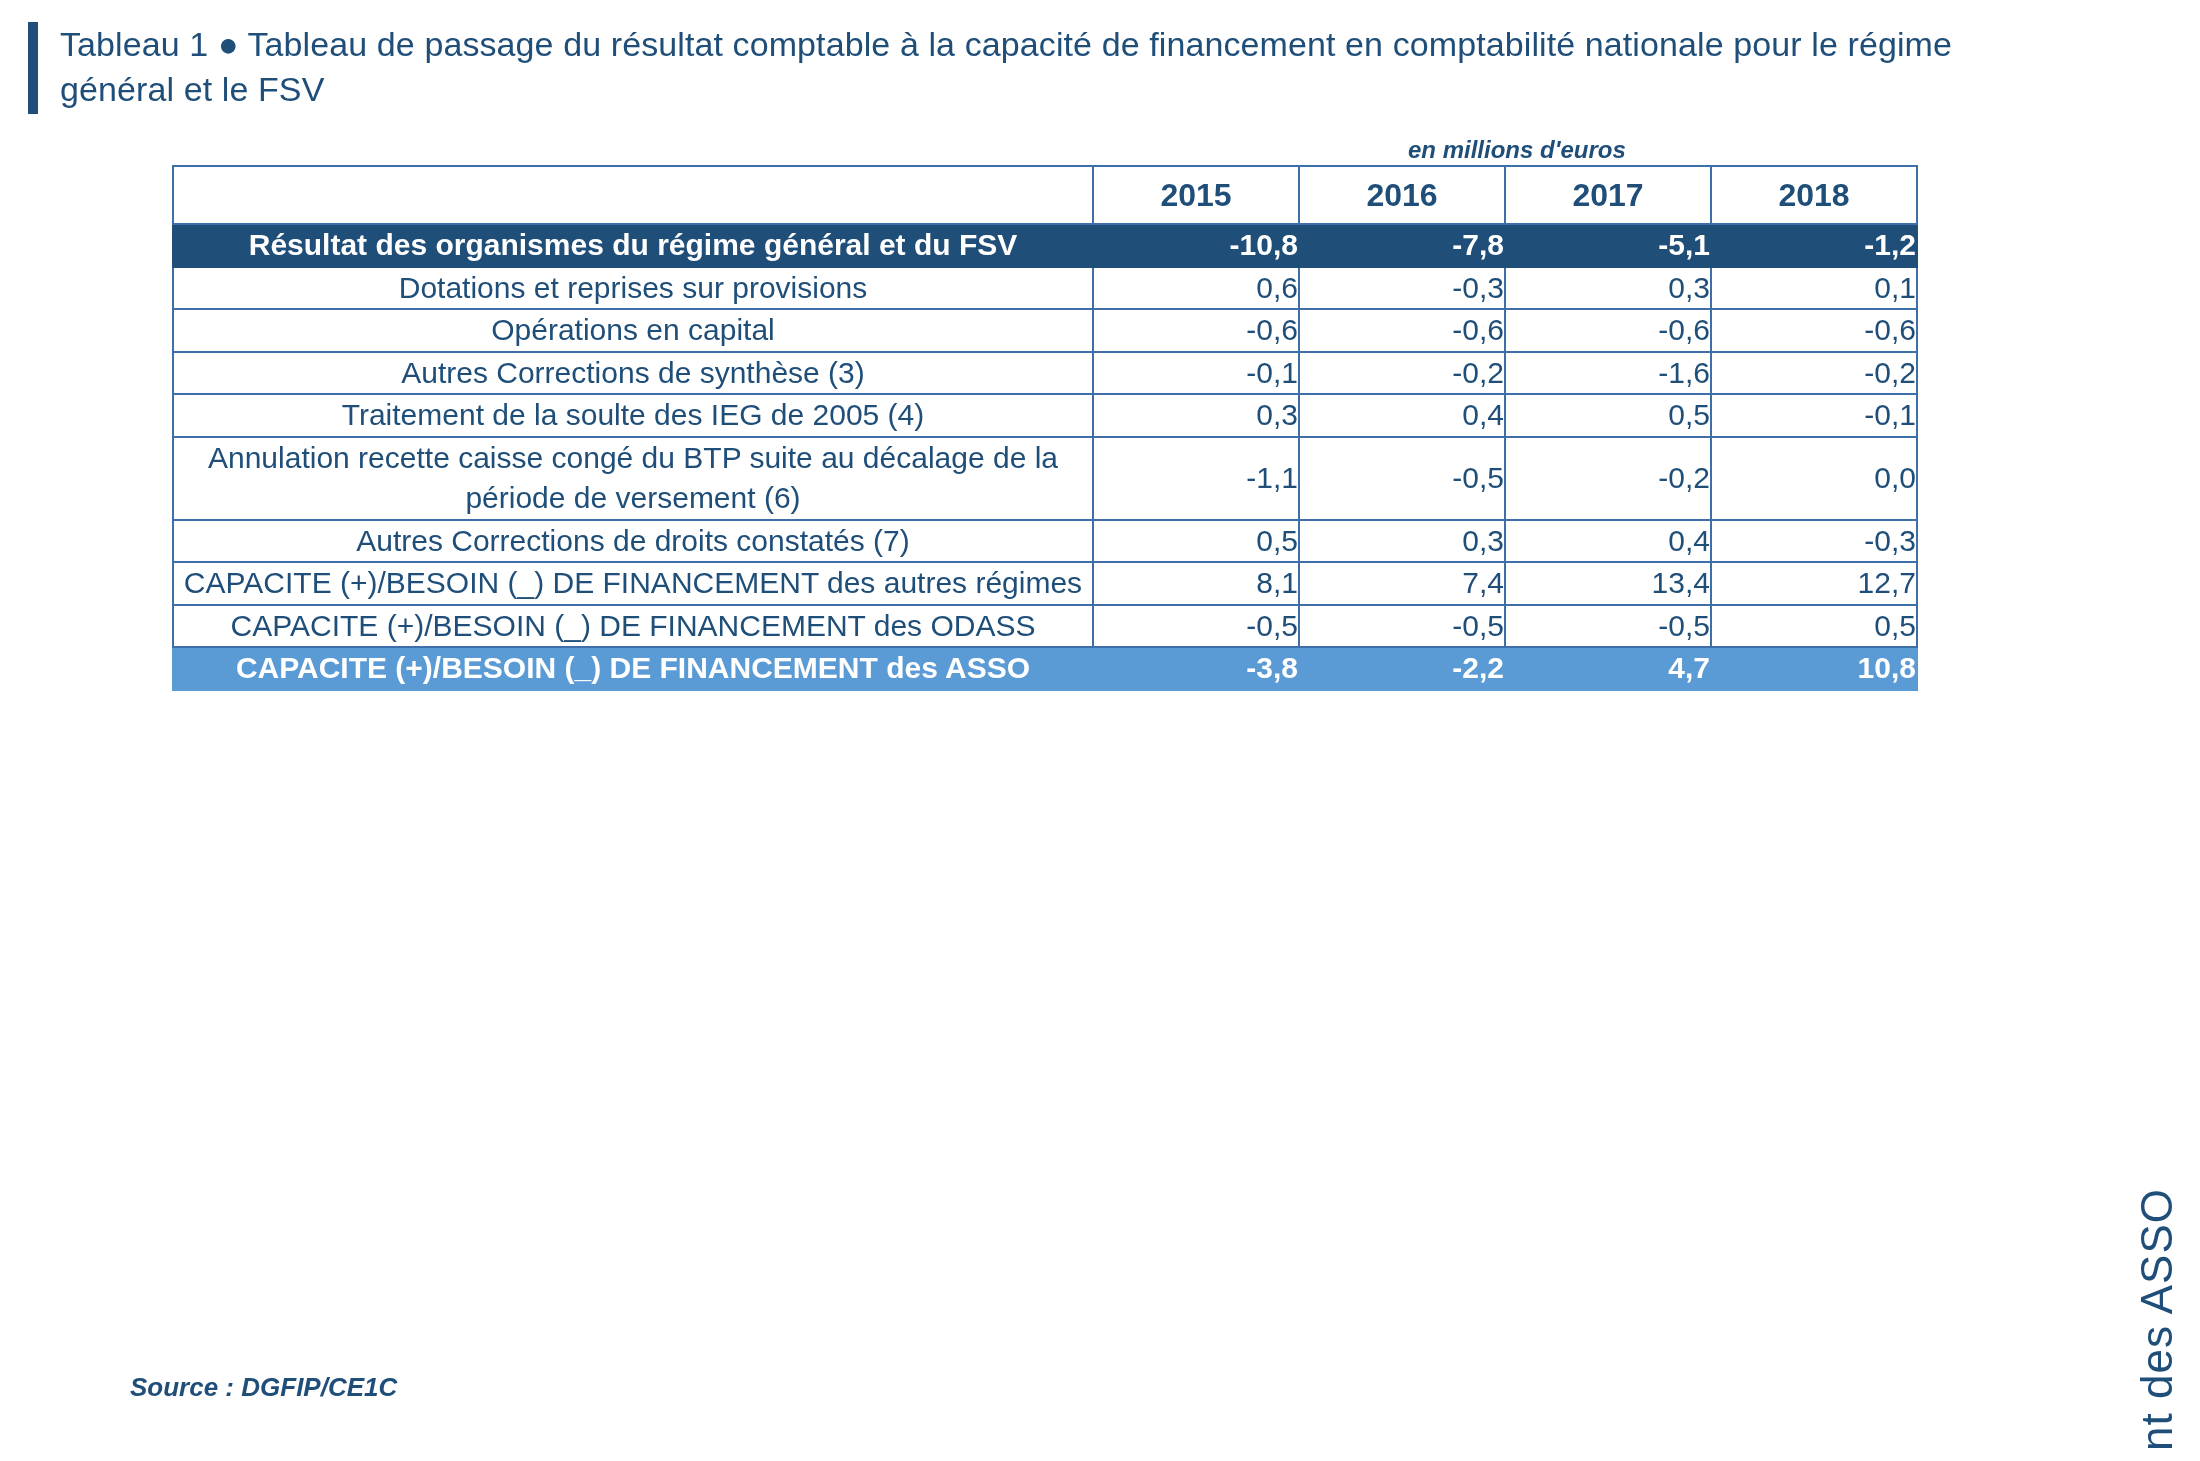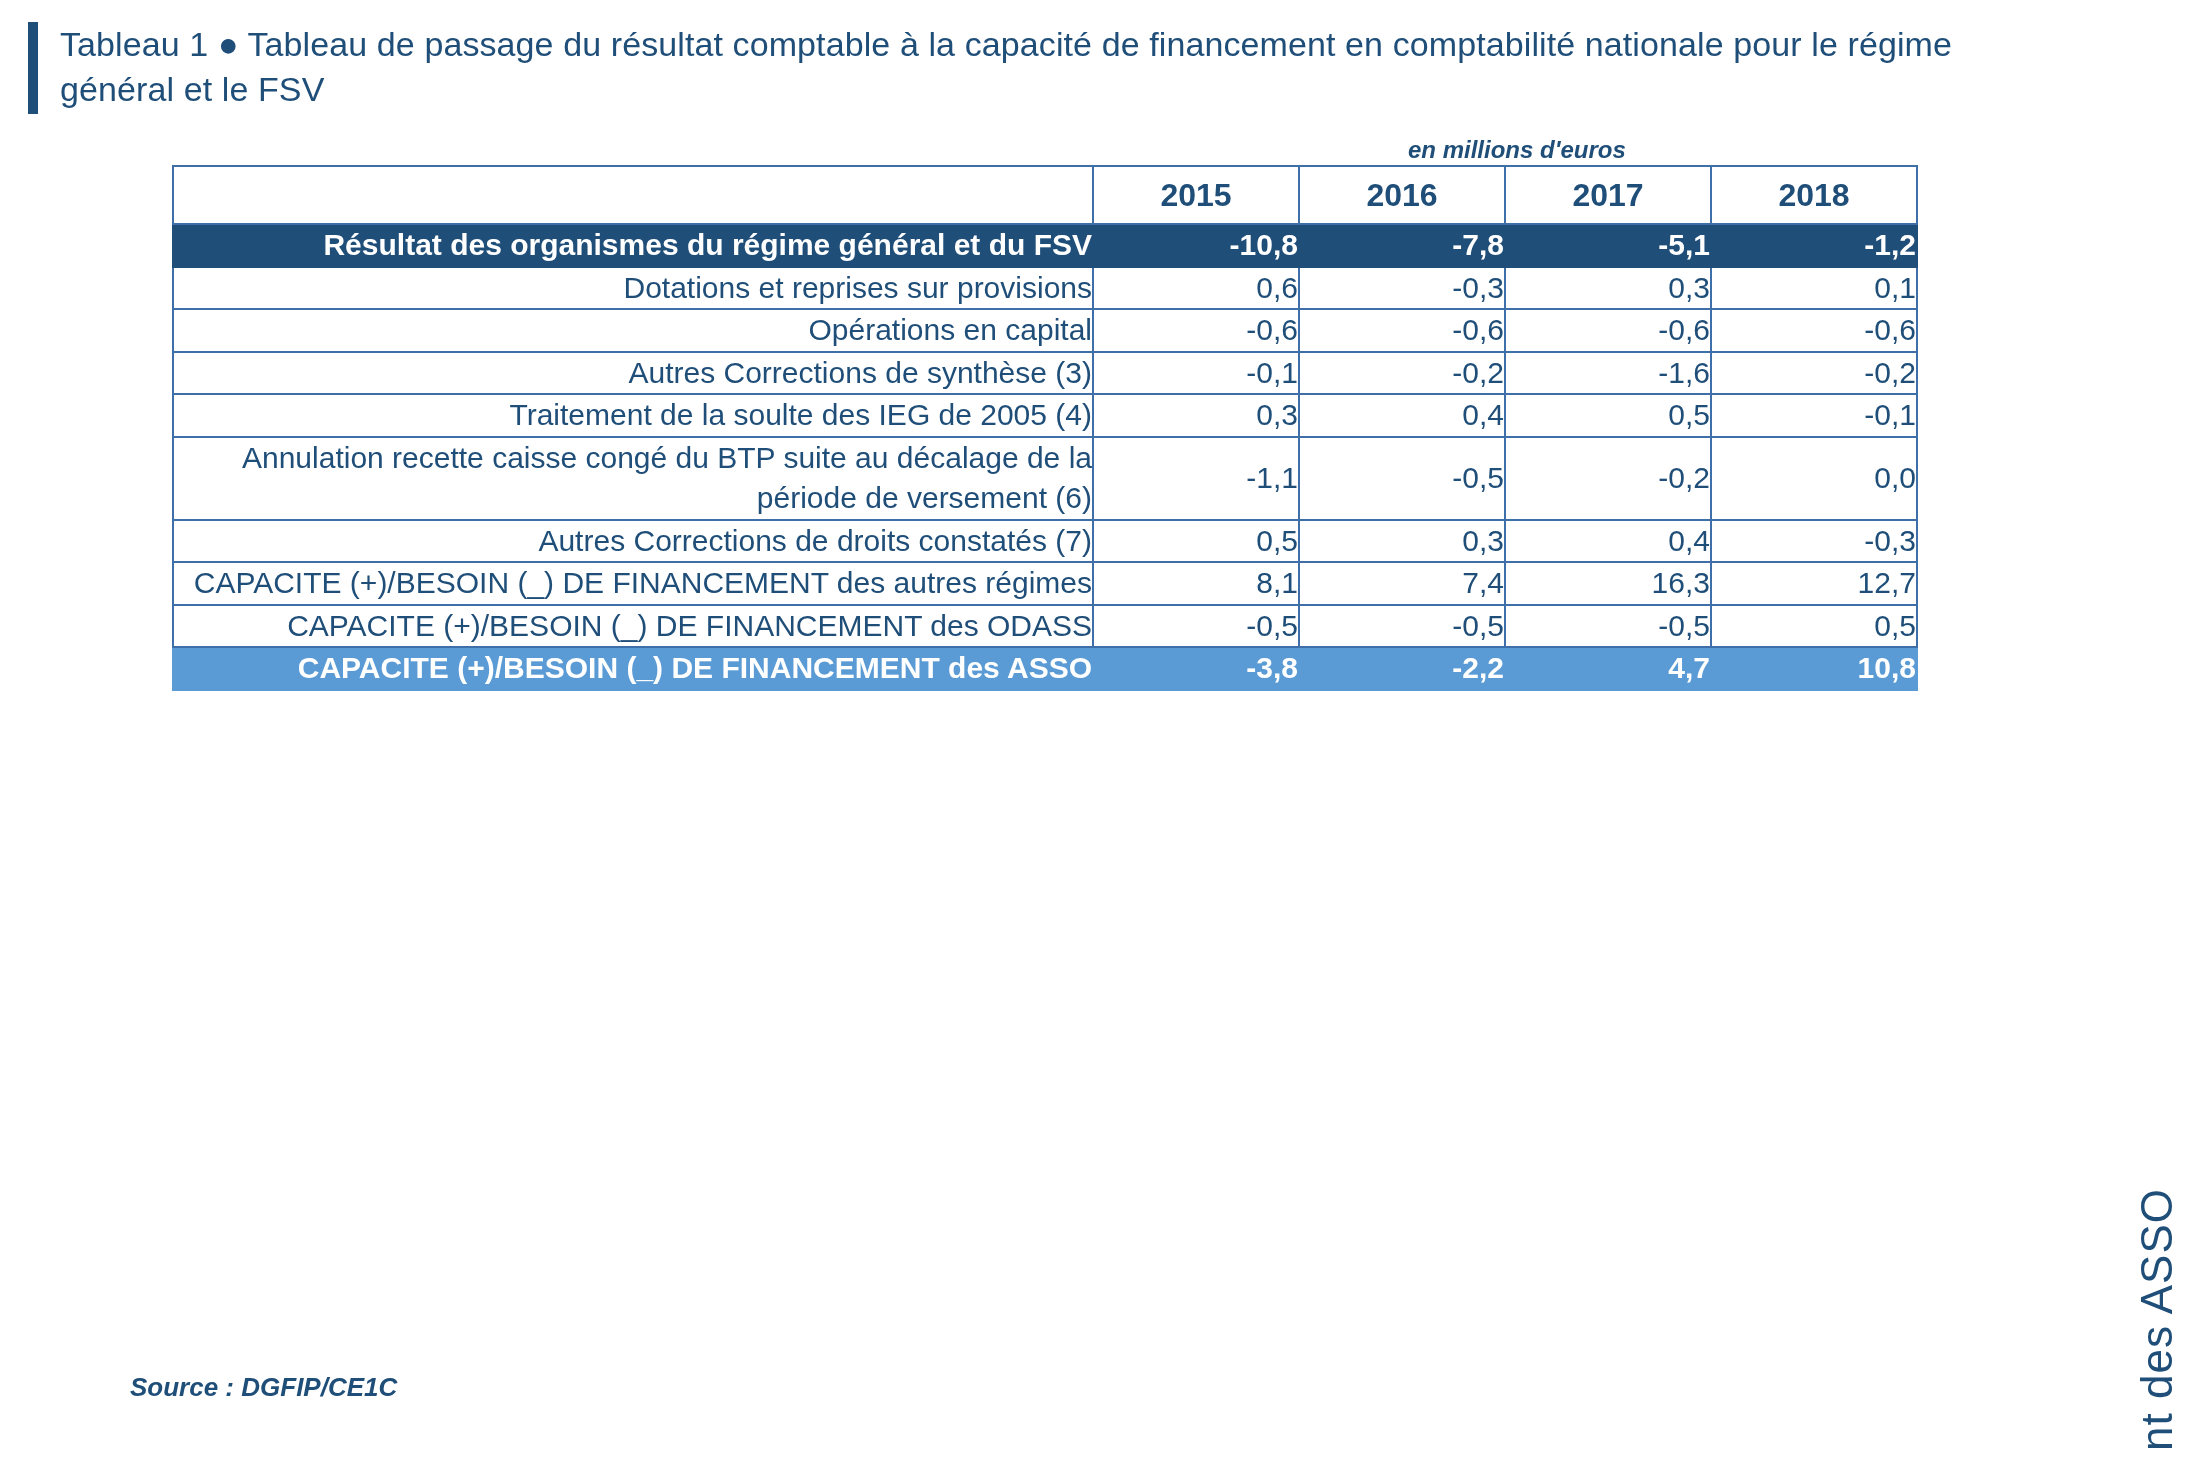--- a/index.html
+++ b/index.html
@@ -84,7 +84,7 @@
     font-size: 30px;
     line-height: 1.35;
     color: #1f4e79;
-    text-align: right;
+    text-align: center;
     margin-left: 12px;
   }
   .val {

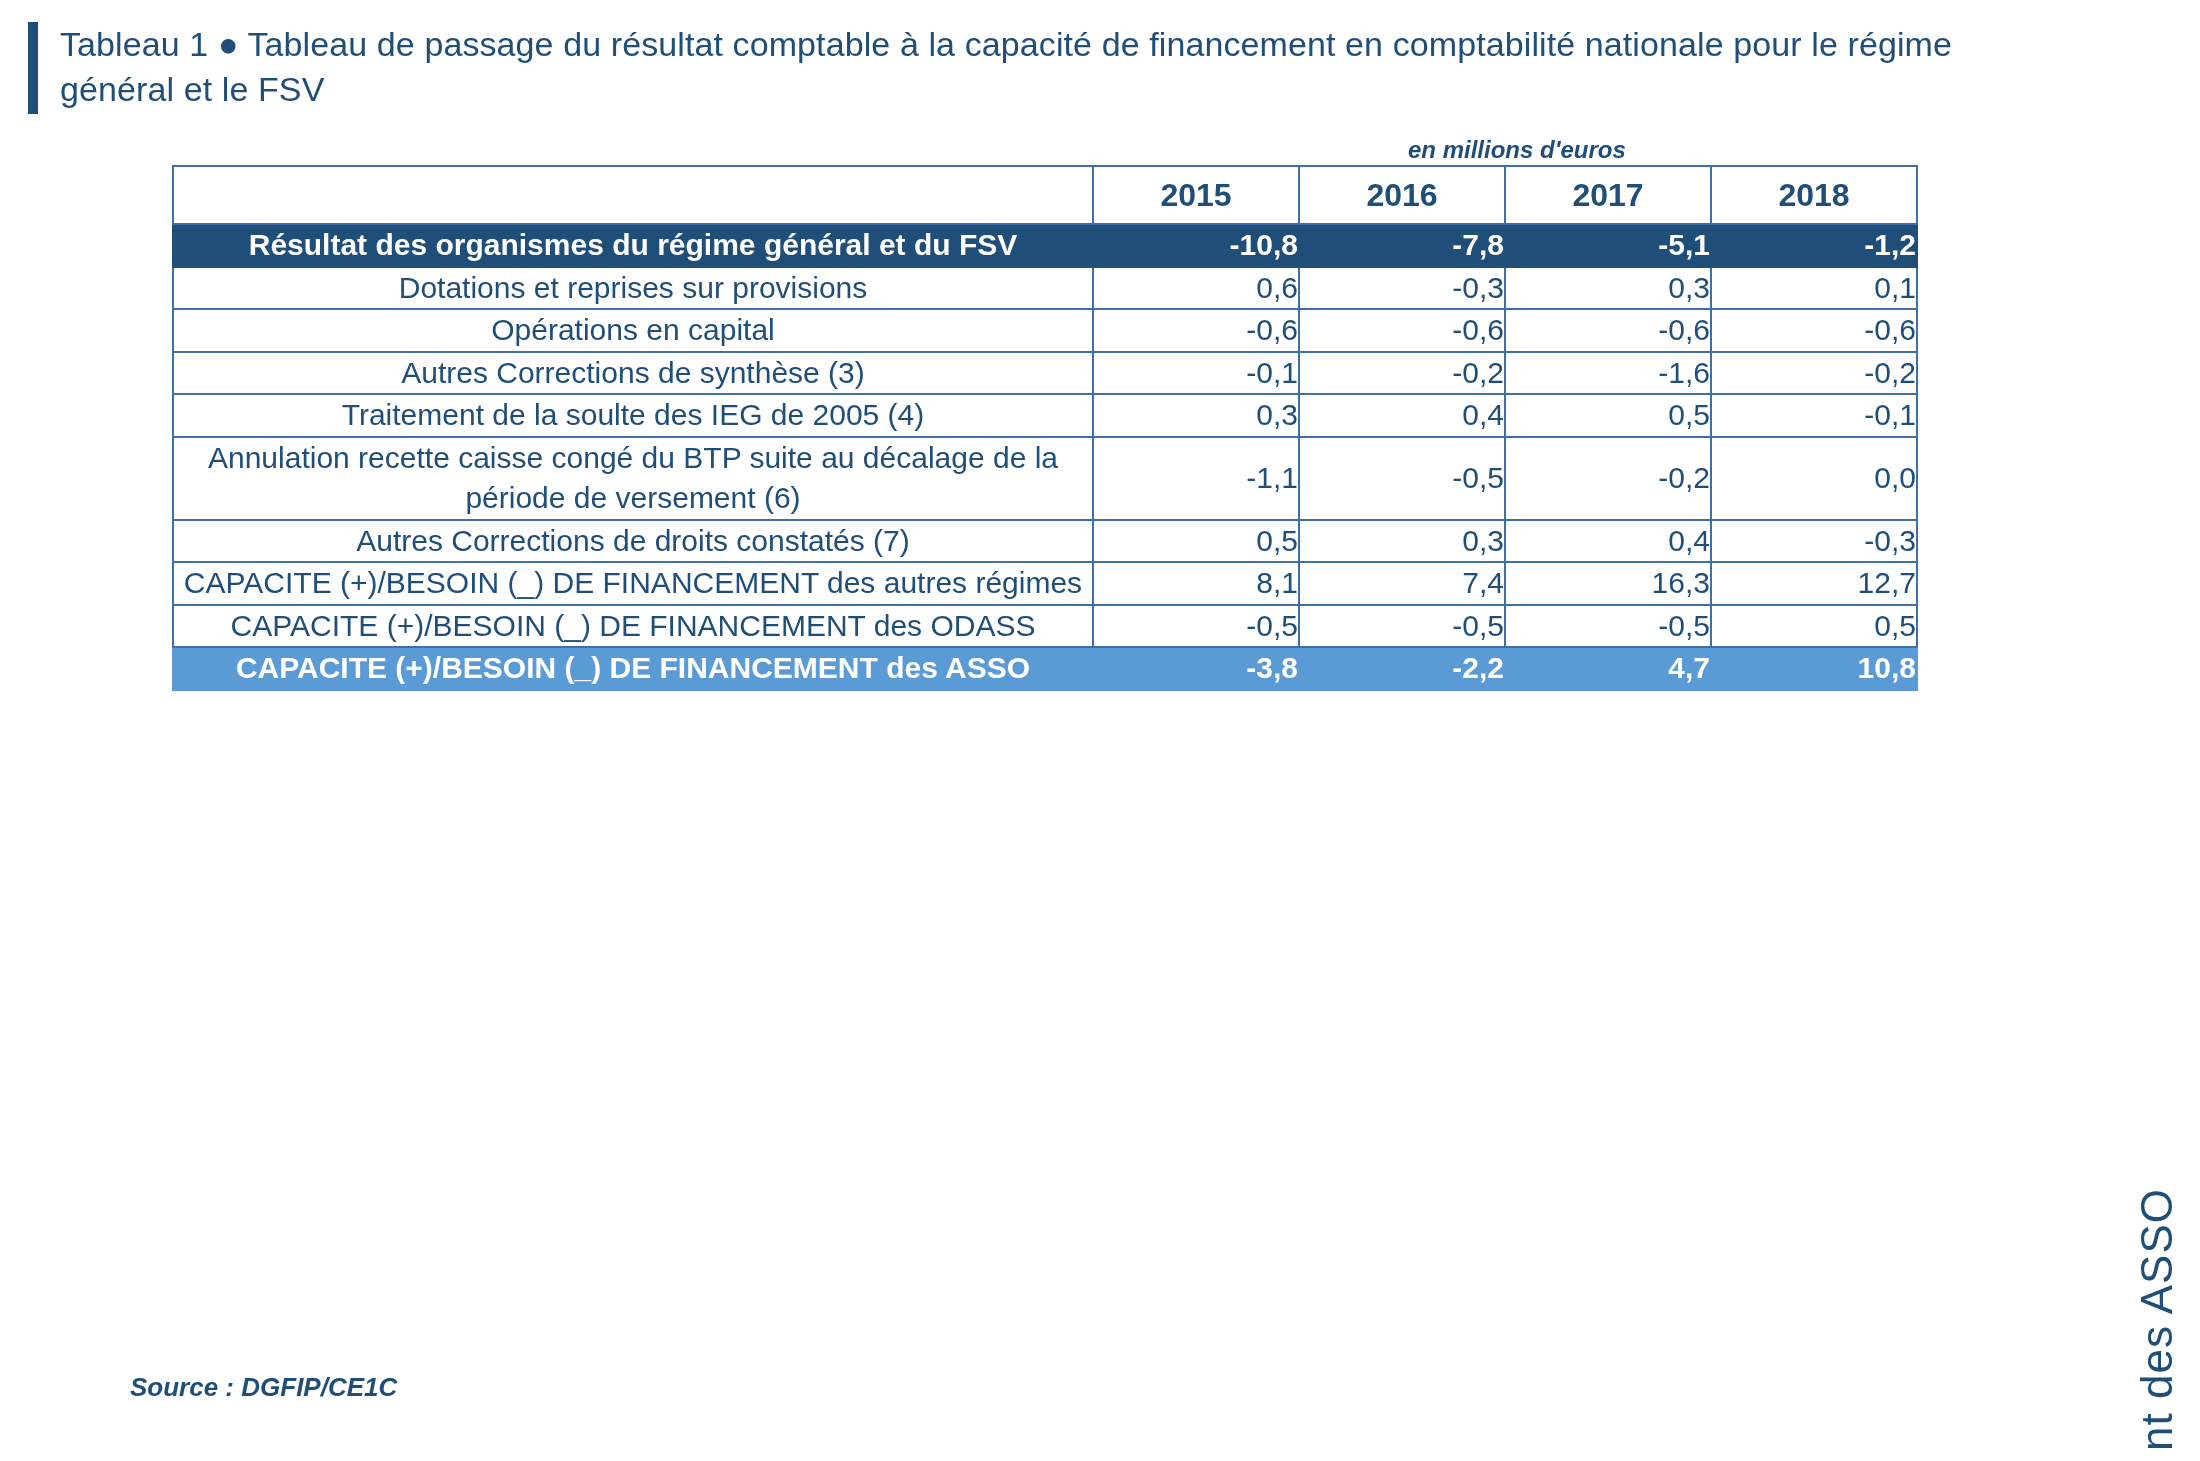--- a/index.html
+++ b/index.html
@@ -247,7 +247,7 @@
           <td class="lbl">CAPACITE (+)/BESOIN (_) DE FINANCEMENT des autres régimes</td>
           <td class="val">8,1</td>
           <td class="val">7,4</td>
-          <td class="val">16,3</td>
+          <td class="val">13,4</td>
           <td class="val">12,7</td>
         </tr>
 

